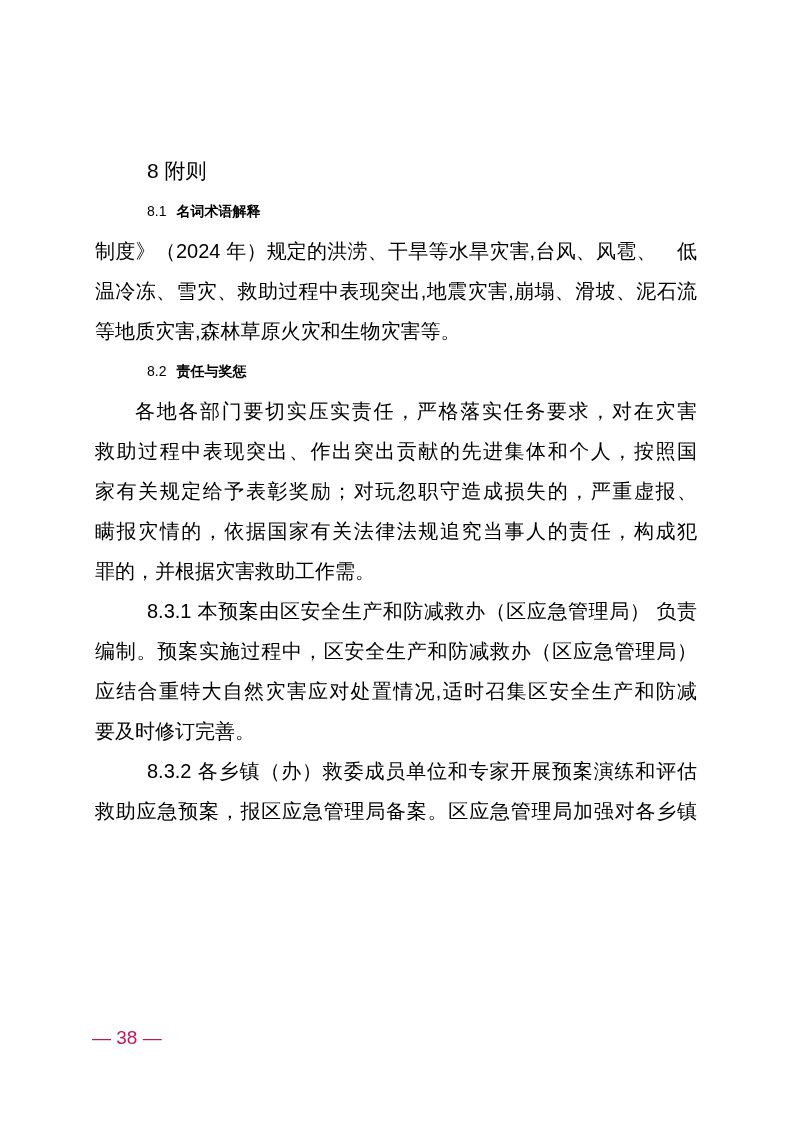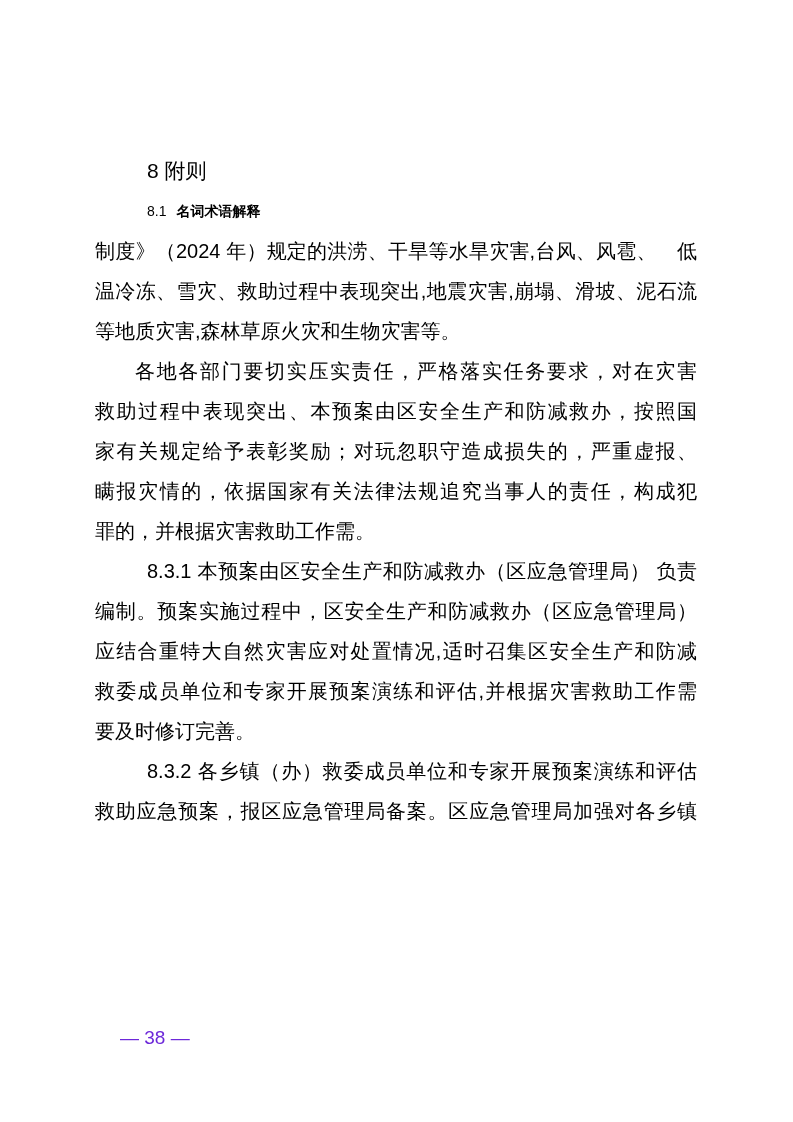--- a/index.html
+++ b/index.html
@@ -81,6 +81,9 @@
     <div class="line fill">温冷冻、雪灾、救助过程中表现突出,地震灾害,崩塌、滑坡、泥石流</div>
     <div class="line nofill">等地质灾害,森林草原火灾和生物灾害等。</div>
 
+    <div class="line h2-line ind nofill">
+      <span class="sec-num">8.2</span><span class="sec-title">责任与奖惩</span>
+    </div>
 
     <div class="line ind-sm fill">各地各部门要切实压实责任，严格落实任务要求，对在灾害</div>
     <div class="line fill">救助过程中表现突出、本预案由区安全生产和防减救办，按照国</div>

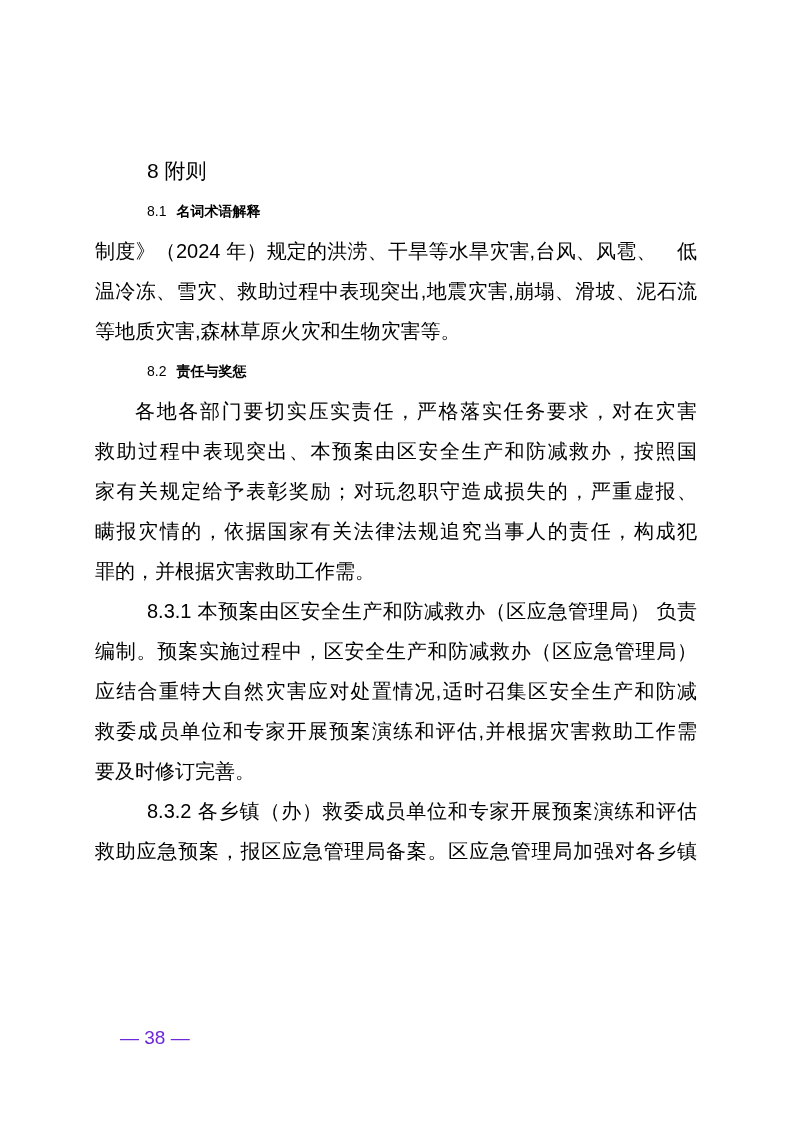--- a/index.html
+++ b/index.html
@@ -86,7 +86,7 @@
     </div>
 
     <div class="line ind-sm fill">各地各部门要切实压实责任，严格落实任务要求，对在灾害</div>
-    <div class="line fill">救助过程中表现突出、本预案由区安全生产和防减救办，按照国</div>
+    <div class="line fill">救助过程中表现突出、作出突出贡献的先进集体和个人，按照国</div>
     <div class="line fill">家有关规定给予表彰奖励；对玩忽职守造成损失的，严重虚报、</div>
     <div class="line fill">瞒报灾情的，依据国家有关法律法规追究当事人的责任，构成犯</div>
     <div class="line nofill">罪的，并根据灾害救助工作需。</div>

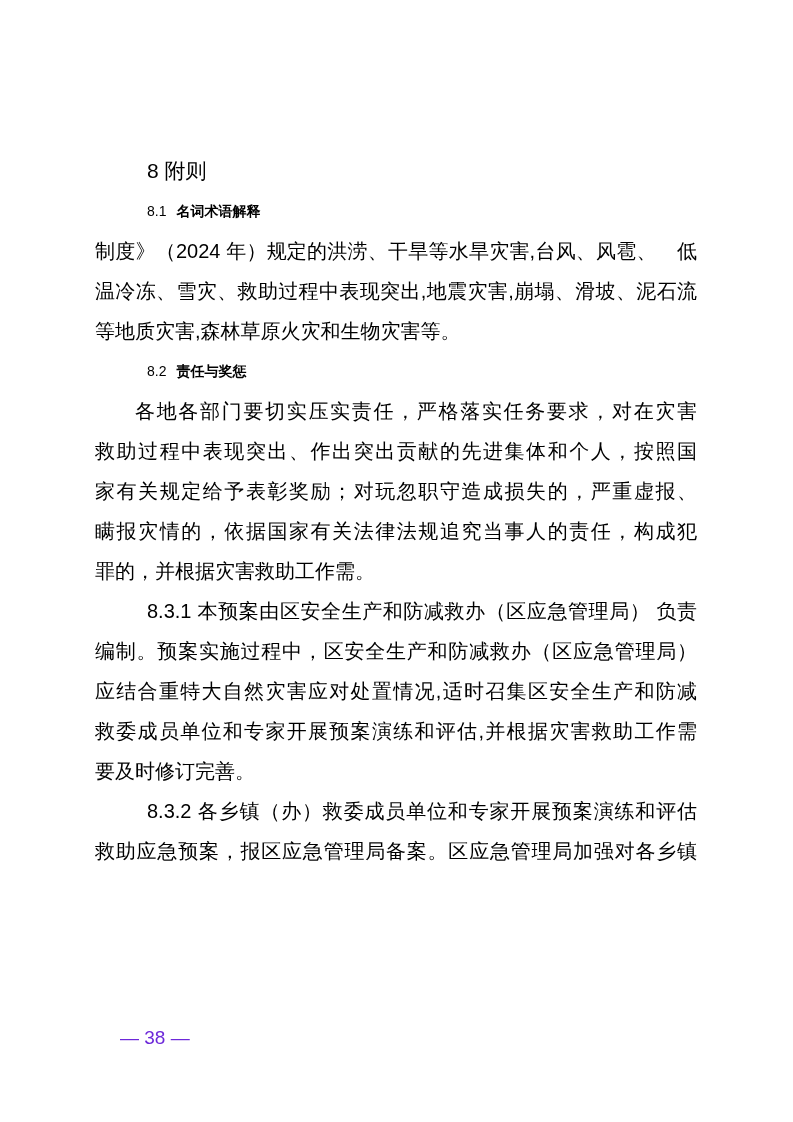--- a/index.html
+++ b/index.html
@@ -95,7 +95,6 @@
     <div class="line ind fill">8.3.1 本预案由区安全生产和防减救办（区应急管理局） 负责</div>
     <div class="line fill">编制。预案实施过程中，区安全生产和防减救办（区应急管理局）</div>
     <div class="line fill">应结合重特大自然灾害应对处置情况,适时召集区安全生产和防减</div>
-    <div class="line fill">救委成员单位和专家开展预案演练和评估,并根据灾害救助工作需</div>
     <div class="line nofill">要及时修订完善。</div>
 
     <div class="line ind fill">8.3.2 各乡镇（办）救委成员单位和专家开展预案演练和评估</div>

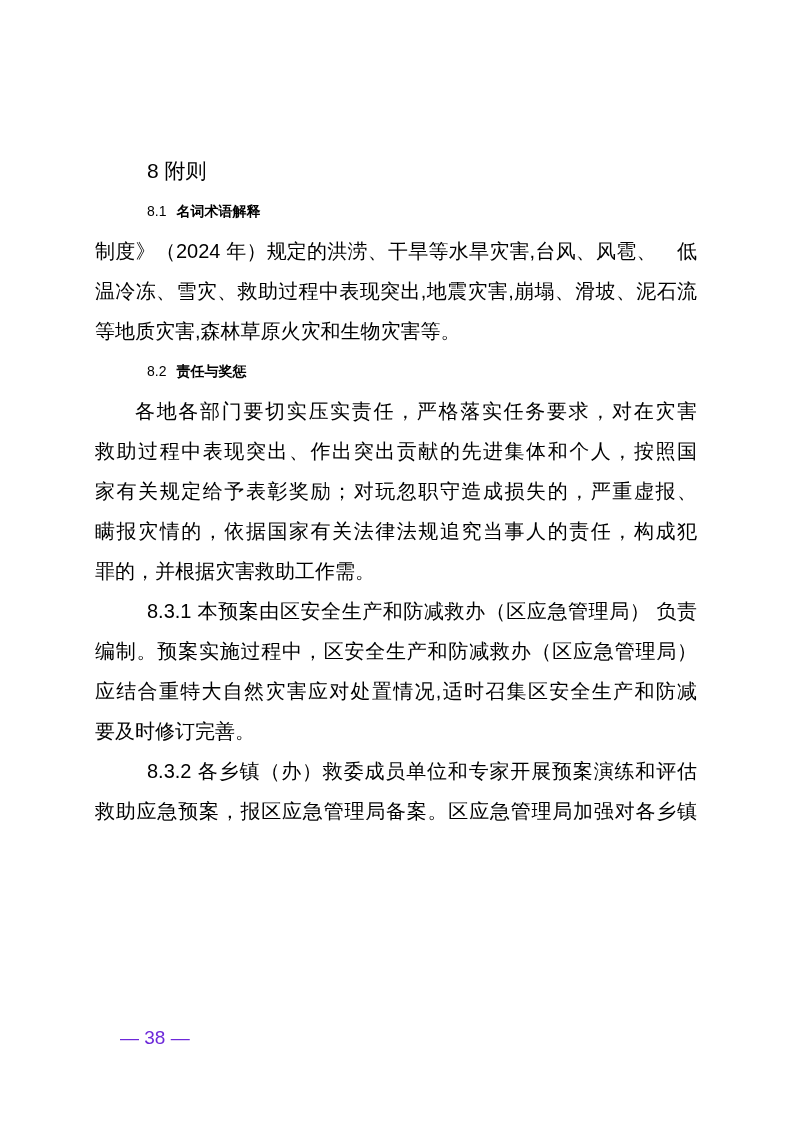--- a/index.html
+++ b/index.html
@@ -58,11 +58,11 @@
   }
   .footer {
     position: absolute;
-    left: 120px;
+    left: 92px;
     top: 1026px;
     font-size: 19px;
     line-height: 24px;
-    color: #6d28d9;
+    color: #be185d;
   }
 </style>
 </head>

